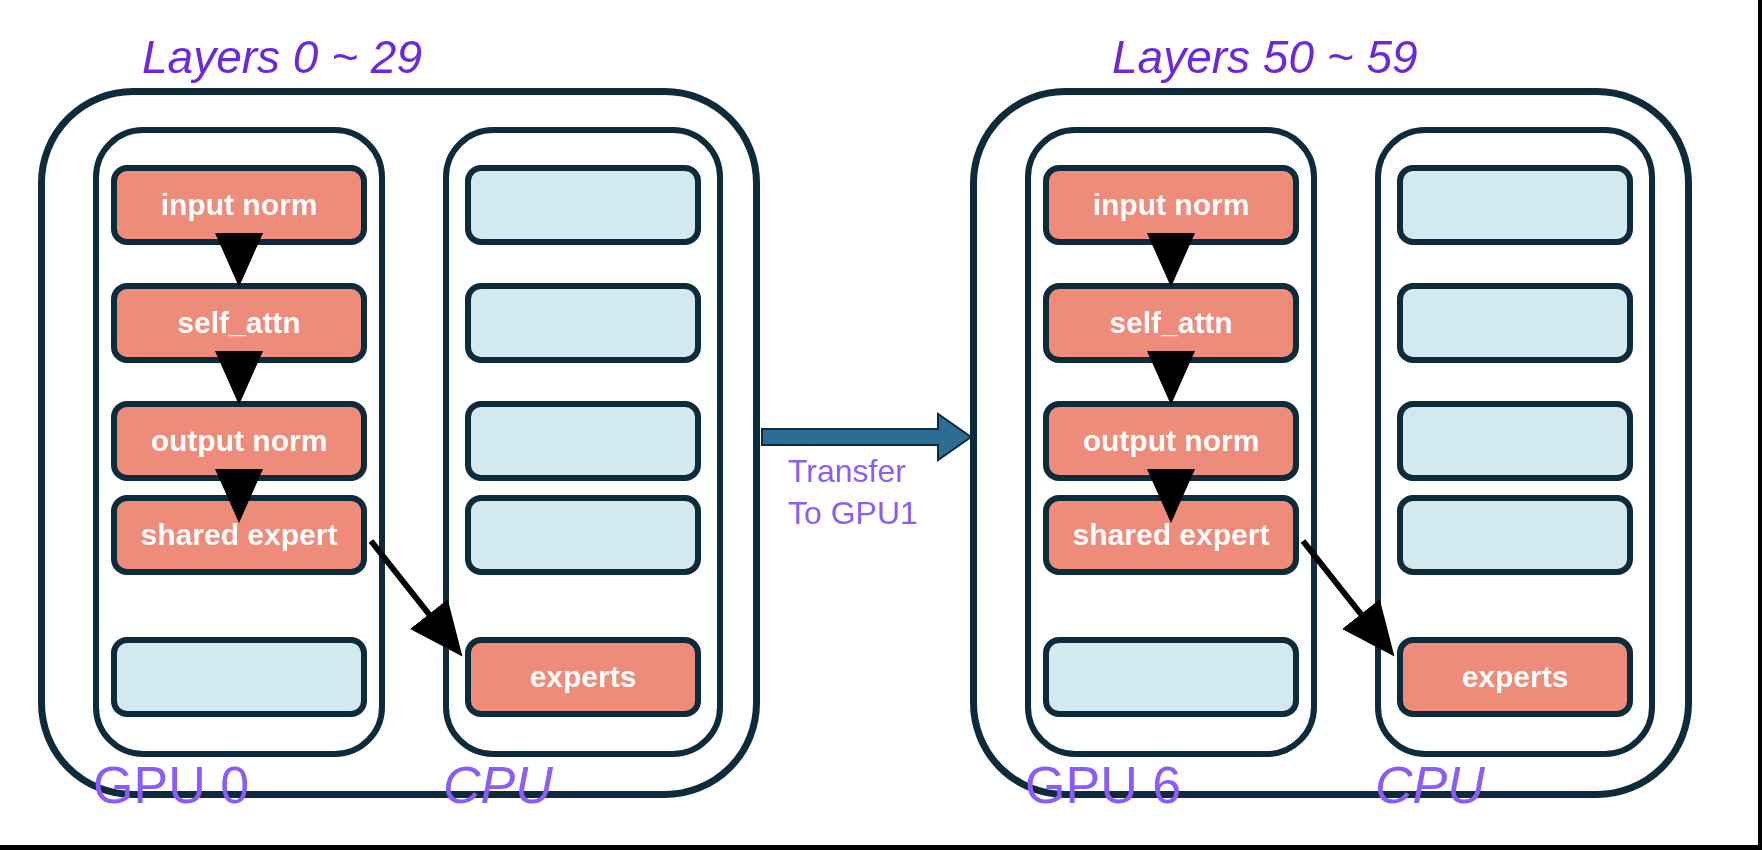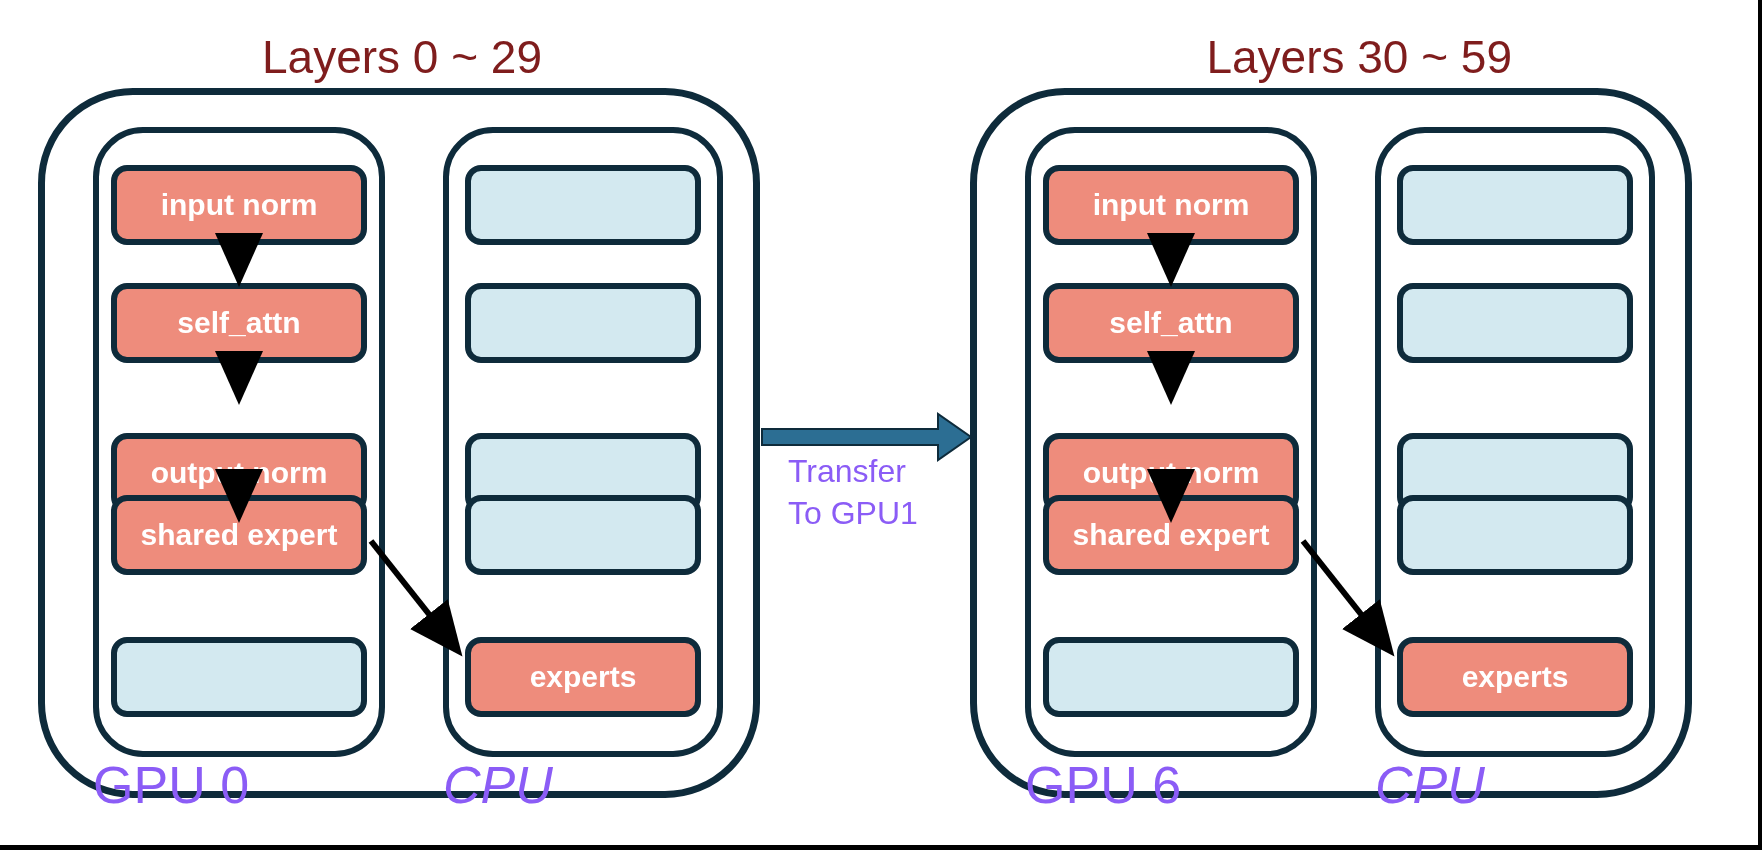--- a/index.html
+++ b/index.html
@@ -8,8 +8,8 @@
     font-family:"Liberation Sans", sans-serif;
   }
   .group-title{
-    position:absolute;top:30px;width:400px;text-align:right;
-    font-size:46px;color:#7f1d1d;white-space:nowrap;
+    position:absolute;top:30px;width:400px;text-align:left;
+    font-size:46px;color:#6d28d9;white-space:nowrap;font-style:italic;
   }
   .outer-box{
     position:absolute;top:88px;width:722px;height:710px;box-sizing:border-box;

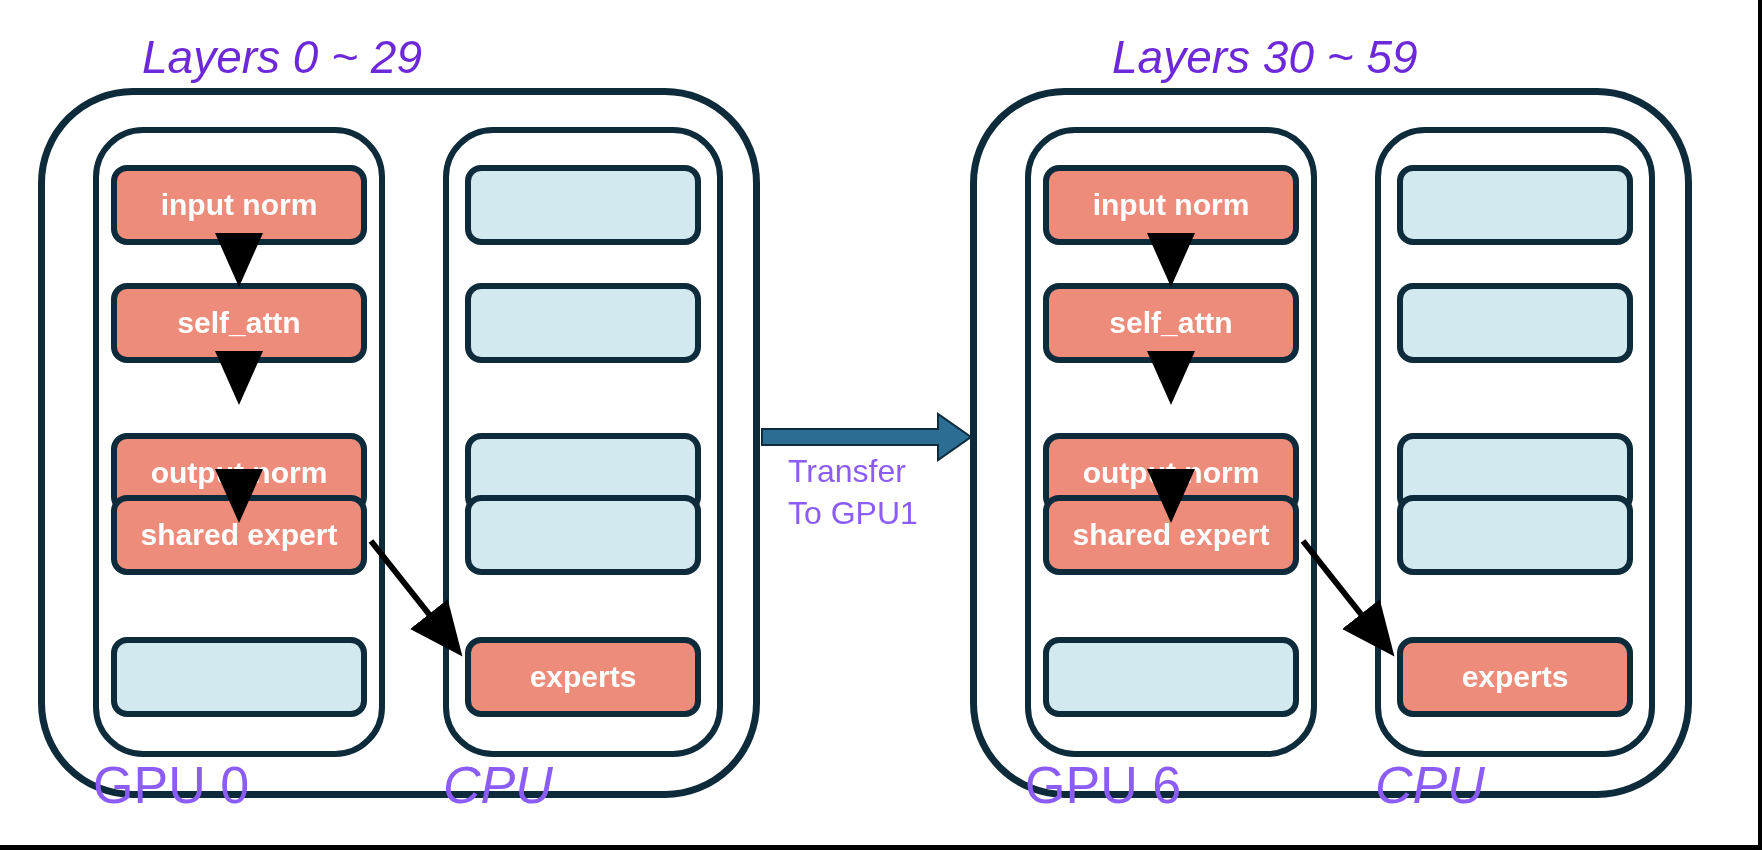--- a/index.html
+++ b/index.html
@@ -50,7 +50,7 @@
 <div class="canvas">
 
   <div class="group-title" style="left:142px">Layers 0 ~ 29</div>
-  <div class="group-title" style="left:1112px">Layers 30 ~ 59</div>
+  <div class="group-title" style="left:1112px">Layers 50 ~ 59</div>
 
   <div class="outer-box" style="left:38px">
     <div class="inner-col col-gpu"></div>

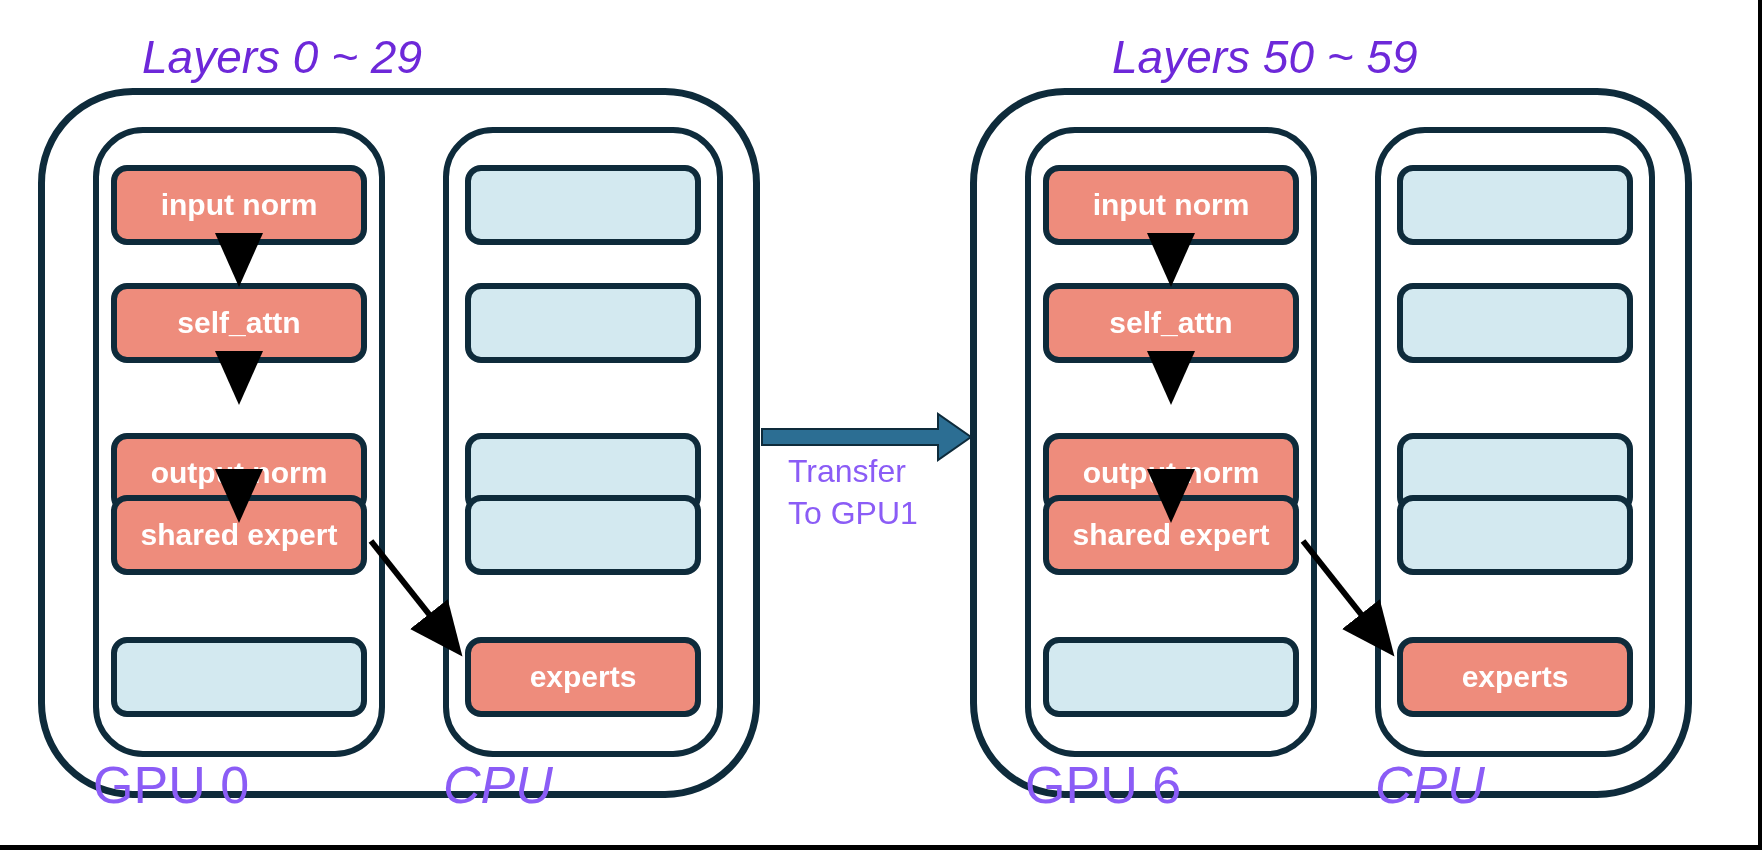--- a/index.html
+++ b/index.html
@@ -31,7 +31,7 @@
   .cpu-slot{left:420px;width:236px;text-align:right;}
   .module{background:#EE8C7C;}
   .empty{background:#D3E9F0;}
-  .s1{top:70px;} .s2{top:188px;} .s3{top:306px;margin-top:32px;} .s4{top:400px;} .s5{top:542px;}
+  .s1{top:70px;} .s2{top:188px;} .s3{top:306px;} .s4{top:400px;} .s5{top:542px;}
   .device-label{
     position:absolute;top:660px;text-align:left;font-size:52px;color:#8b5cf6;
   }

